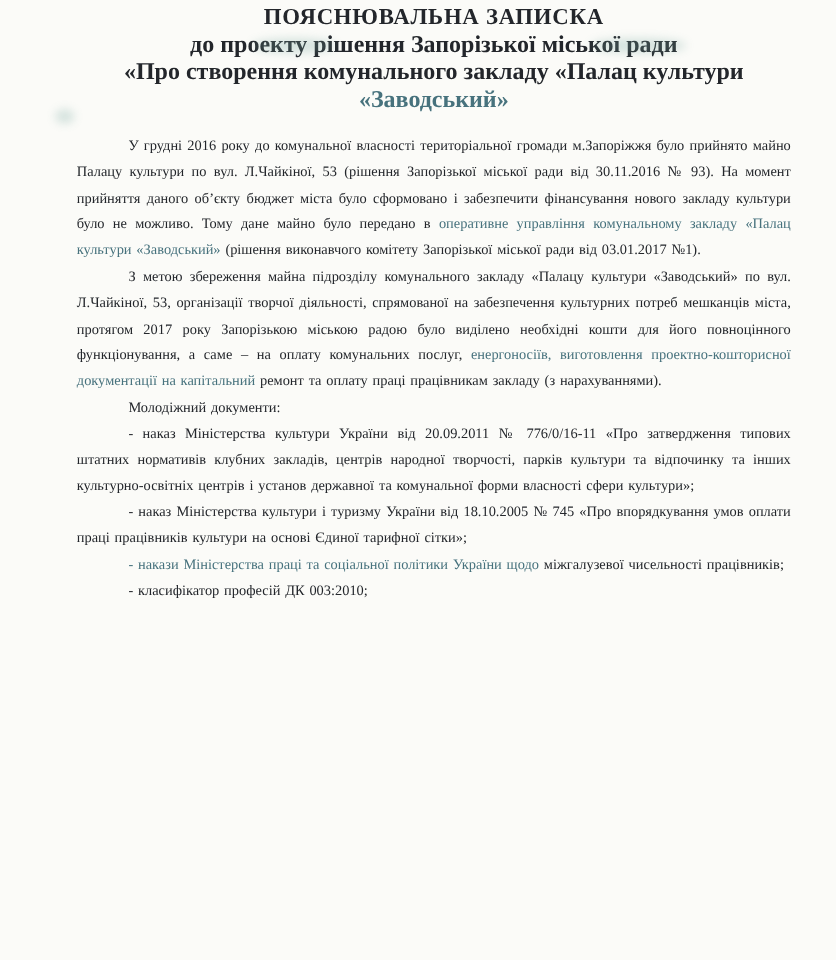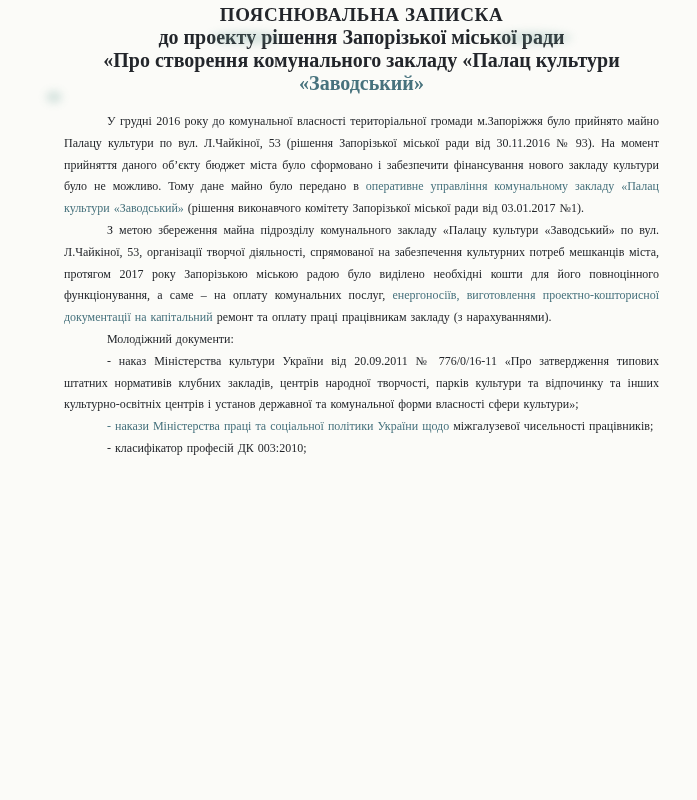--- a/index.html
+++ b/index.html
@@ -84,6 +84,7 @@
 
     <p class="para">- наказ Міністерства культури України від 20.09.2011 № 776/0/16-11 «Про затвердження типових штатних нормативів клубних закладів, центрів народної творчості, парків культури та відпочинку та інших культурно-освітніх центрів і установ державної та комунальної форми власності сфери культури»;</p>
 
+    <p class="para">- наказ Міністерства культури і туризму України від 18.10.2005 № 745 «Про впорядкування умов оплати праці працівників культури на основі Єдиної тарифної сітки»;</p>
 
     <p class="para"><span class="tint">- накази Міністерства праці та соціальної політики України щодо </span><span>міжгалузевої чисельності працівників;</span></p>
 

